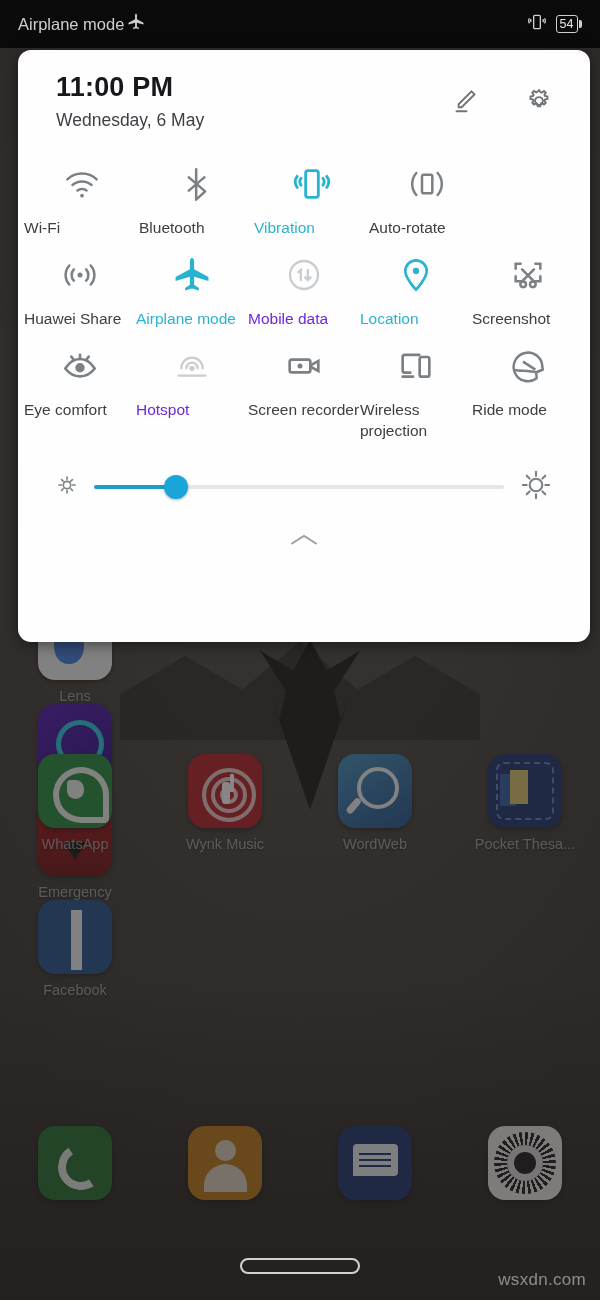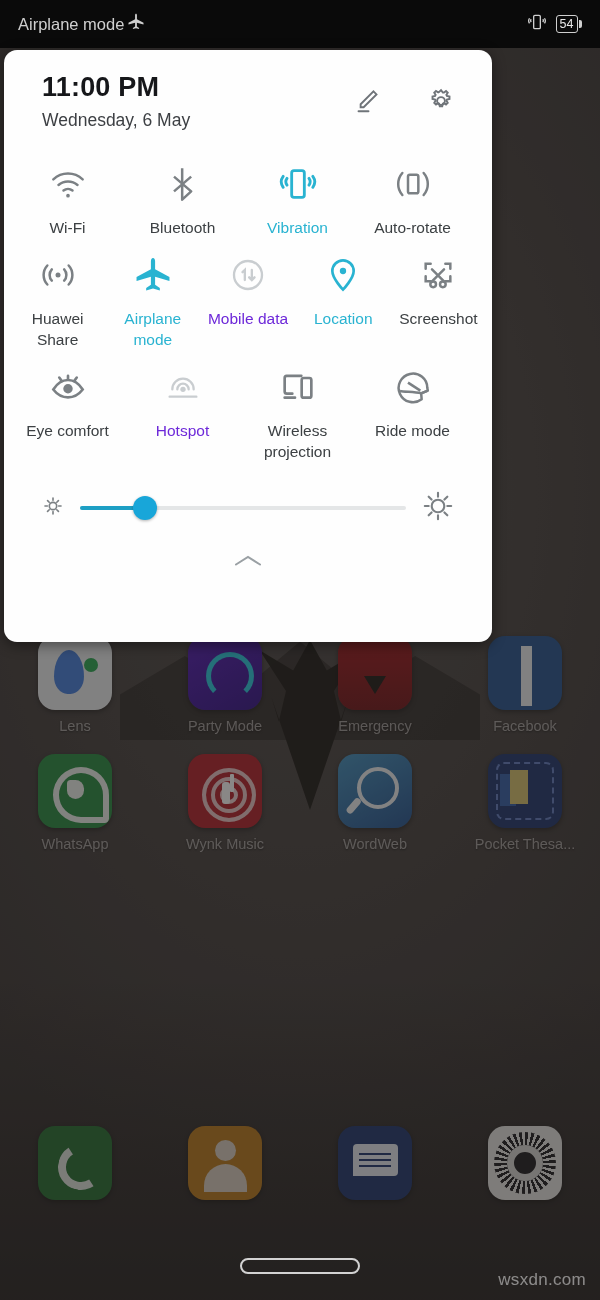--- a/index.html
+++ b/index.html
@@ -155,7 +155,7 @@
 
   
   #panel {
-    position:absolute; left:4px; top:50px; width:488px; height:592px;
+    position:absolute; left:18px; top:50px; width:572px; height:592px;
     background:#fefefe; border-radius:13px;
     box-shadow: 0 3px 14px rgba(0,0,0,.45);
     overflow:hidden;

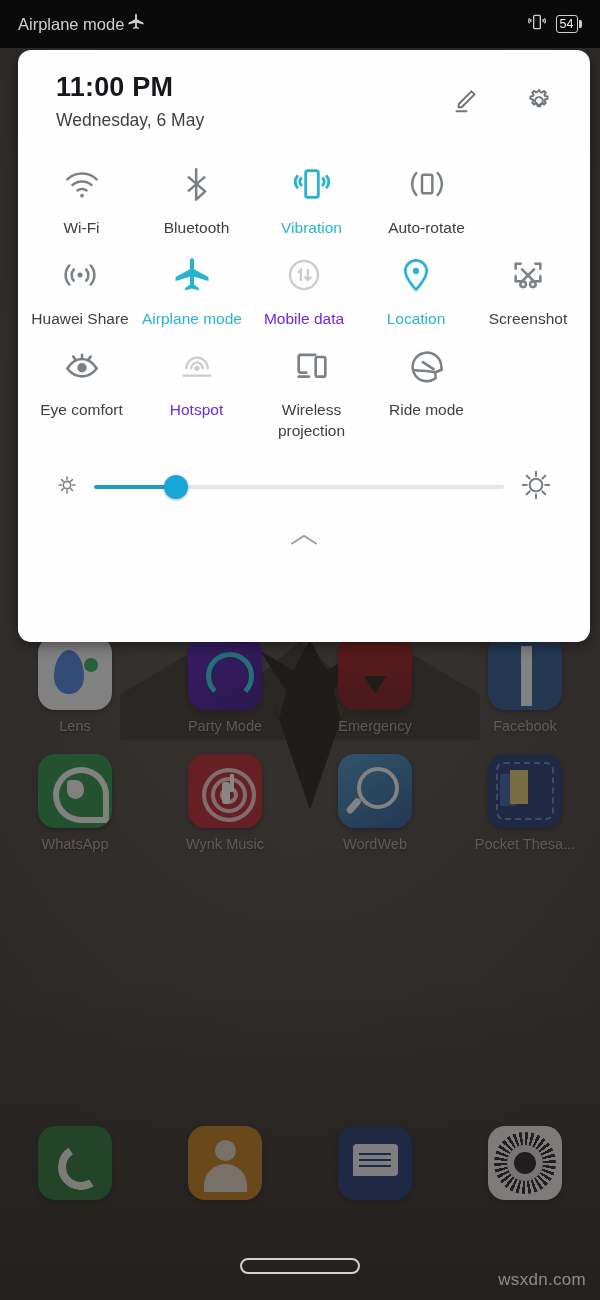--- a/index.html
+++ b/index.html
@@ -171,7 +171,7 @@
   .tiles { padding: 16px 6px 0 6px; }
   .tile-row { display:flex; }
   .tile {
-    width: 115px; padding-top: 14px; text-align:center; cursor:pointer;
+    width: 115px; padding-top: 14px; cursor:pointer;
   }
   .tile .glyph { height:46px; display:flex; align-items:center; justify-content:center; }
   .tile .lbl {

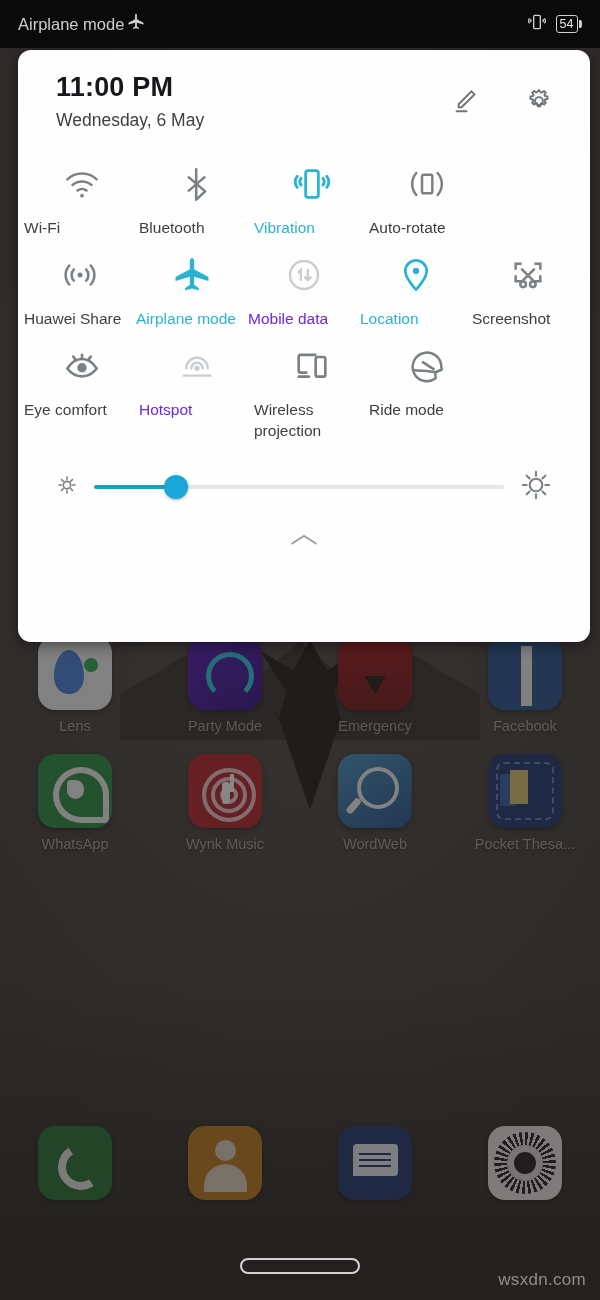--- a/index.html
+++ b/index.html
@@ -445,6 +445,16 @@
           <div class="lbl">Hotspot</div>
         </div>
 
+        <div class="tile">
+          <div class="glyph">
+            <svg width="40" height="40" viewBox="0 0 24 24" fill="none" stroke="#7b8084" stroke-width="1.6">
+              <rect x="3.4" y="8.2" width="12.4" height="7.6" rx="1.3"></rect>
+              <path d="M16.4 11.3l4.2-2.3v6l-4.2-2.3z"></path>
+              <circle cx="9.6" cy="12" r="1.5" fill="#7b8084" stroke="none"></circle>
+            </svg>
+          </div>
+          <div class="lbl">Screen recorder</div>
+        </div>
 
         <div class="tile">
           <div class="glyph">

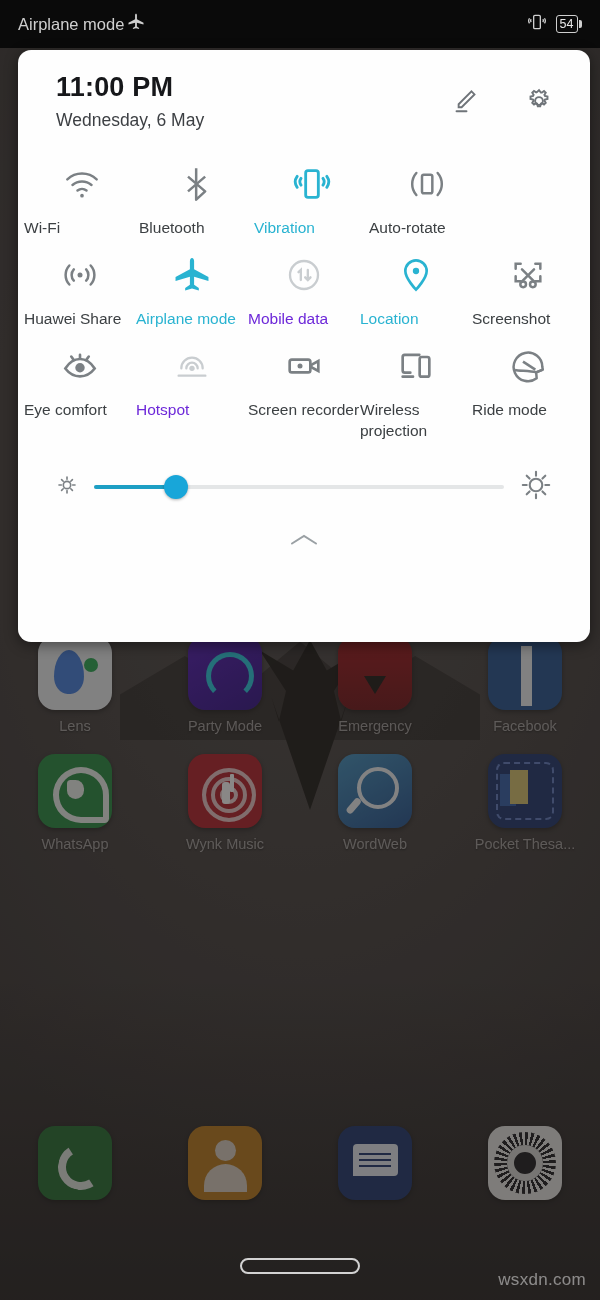--- a/index.html
+++ b/index.html
@@ -58,7 +58,7 @@
     white-space: nowrap; overflow: hidden; text-overflow: ellipsis;
   }
   
-  #row-a { top: 636px; }
+  #row-a { top: 606px; flex-direction: column; }
   #row-b { top: 754px; }
   #row-dock { top: 1126px; }
 

